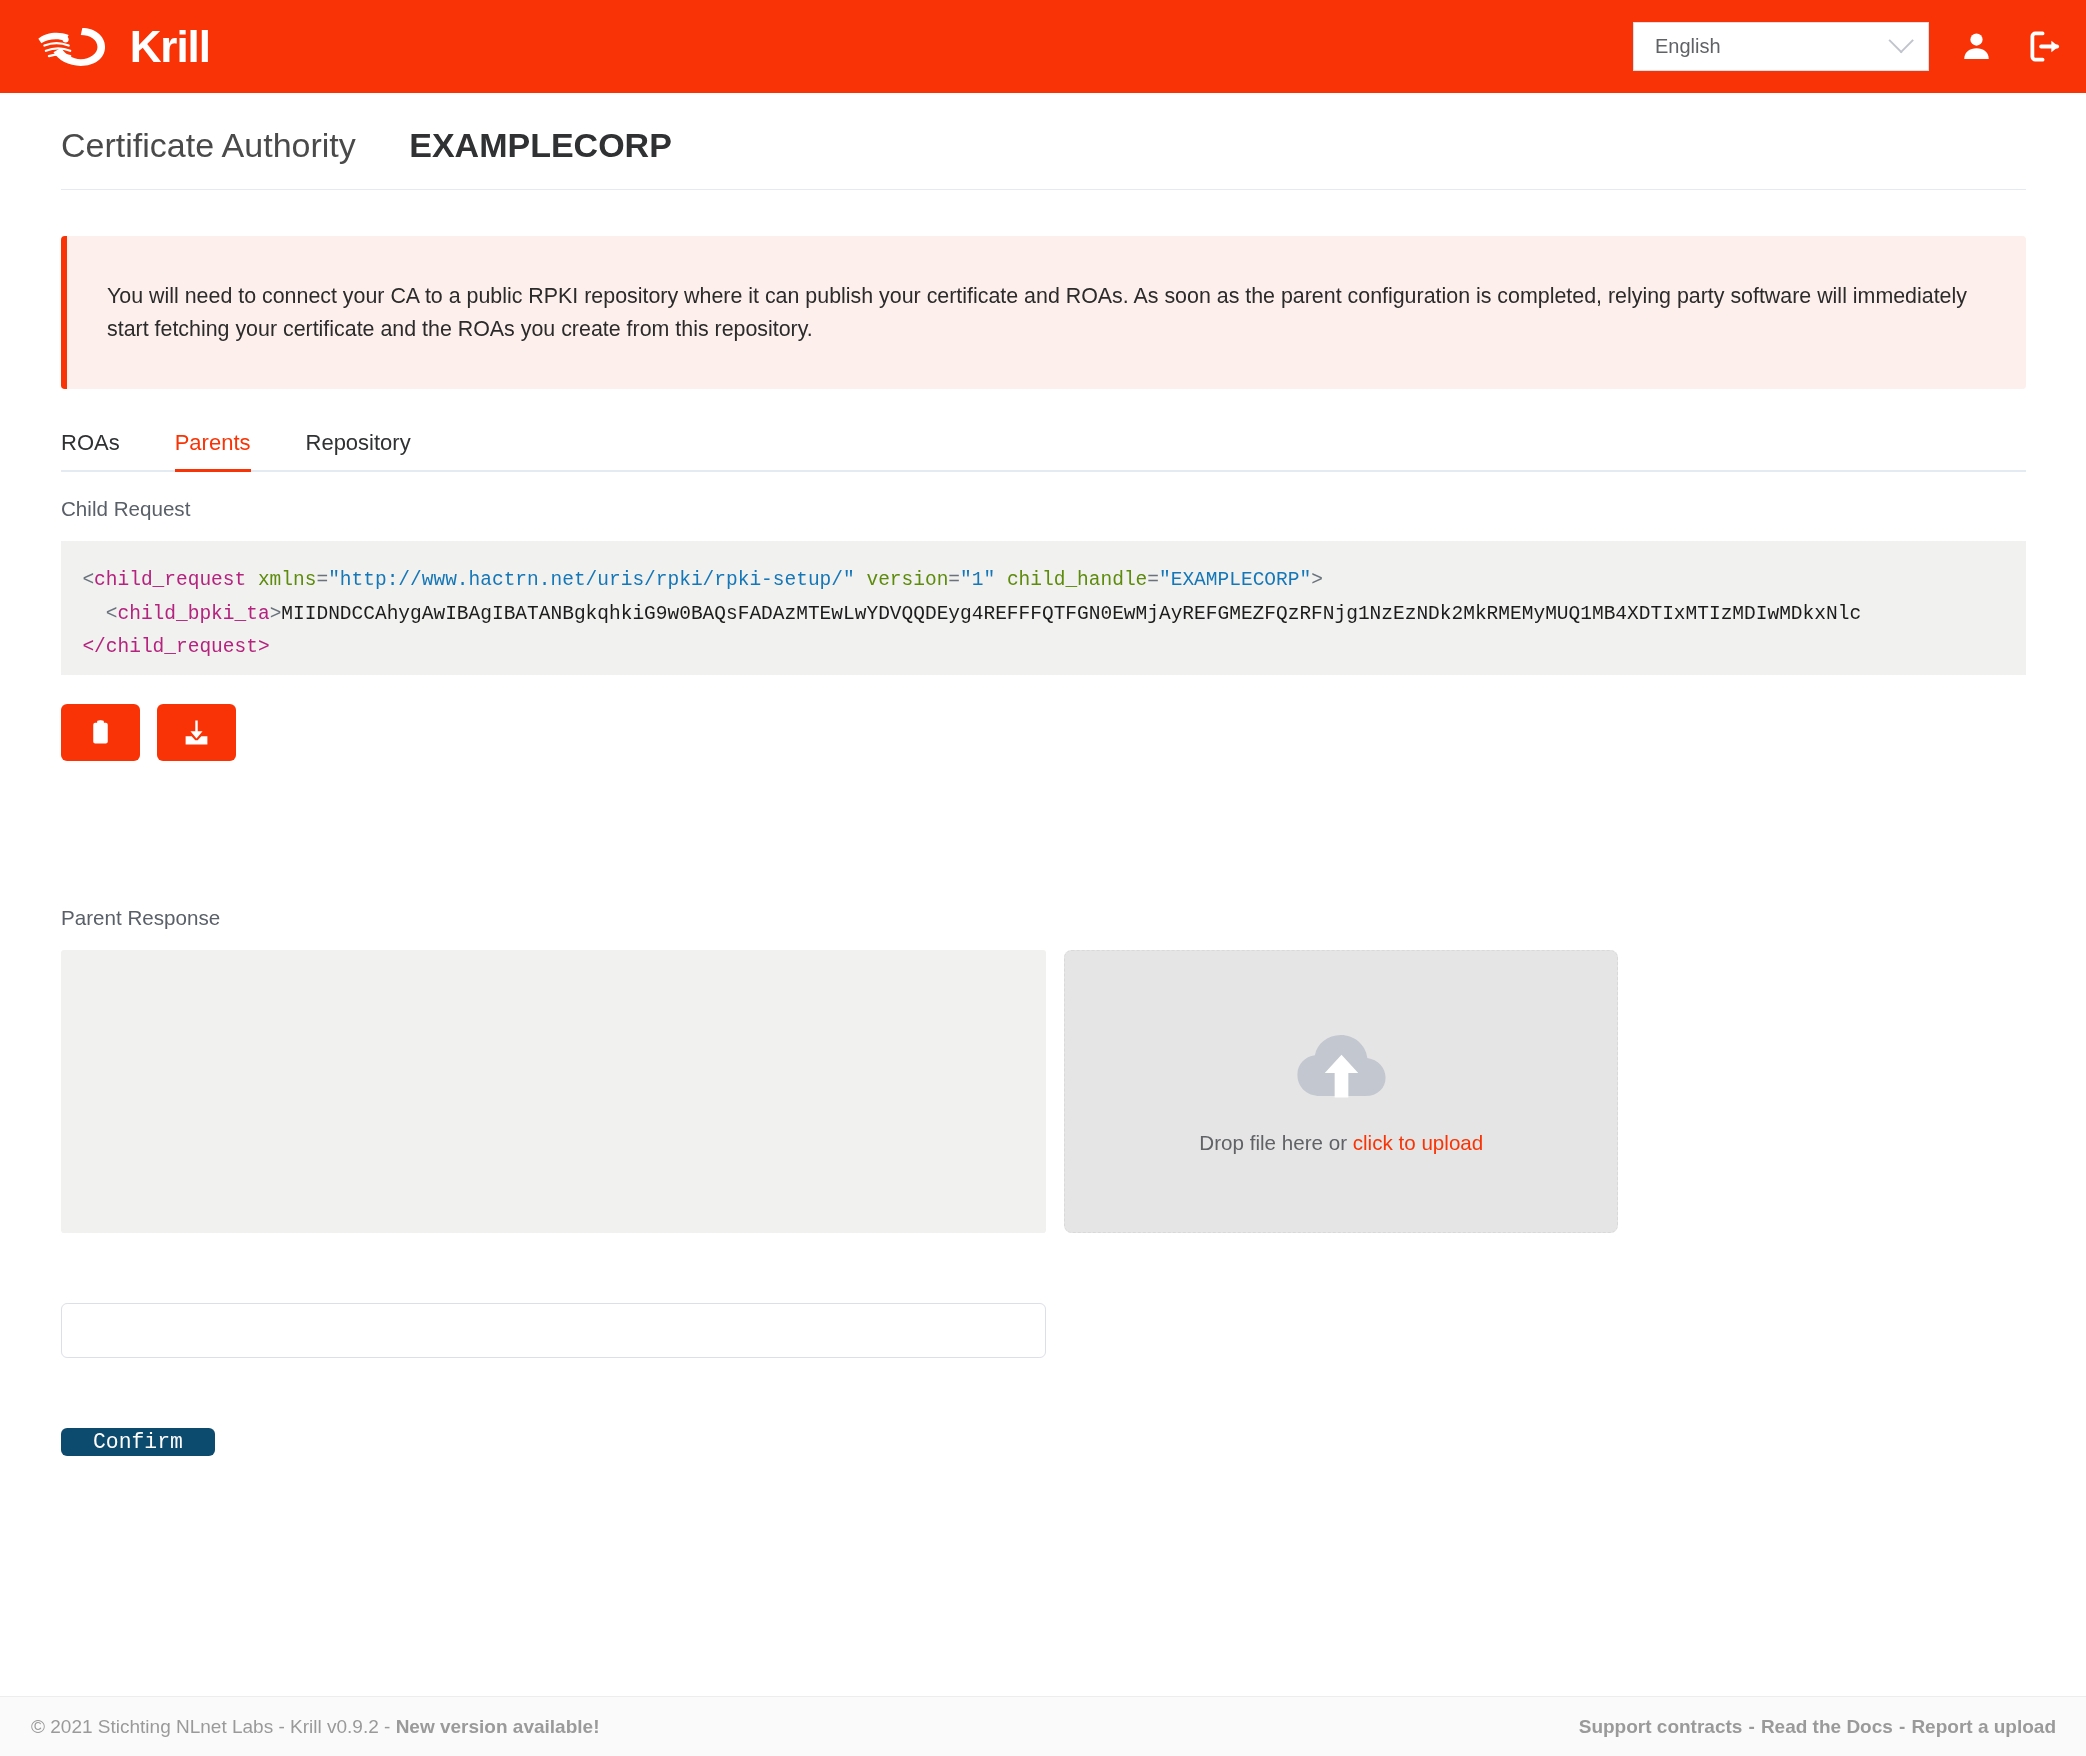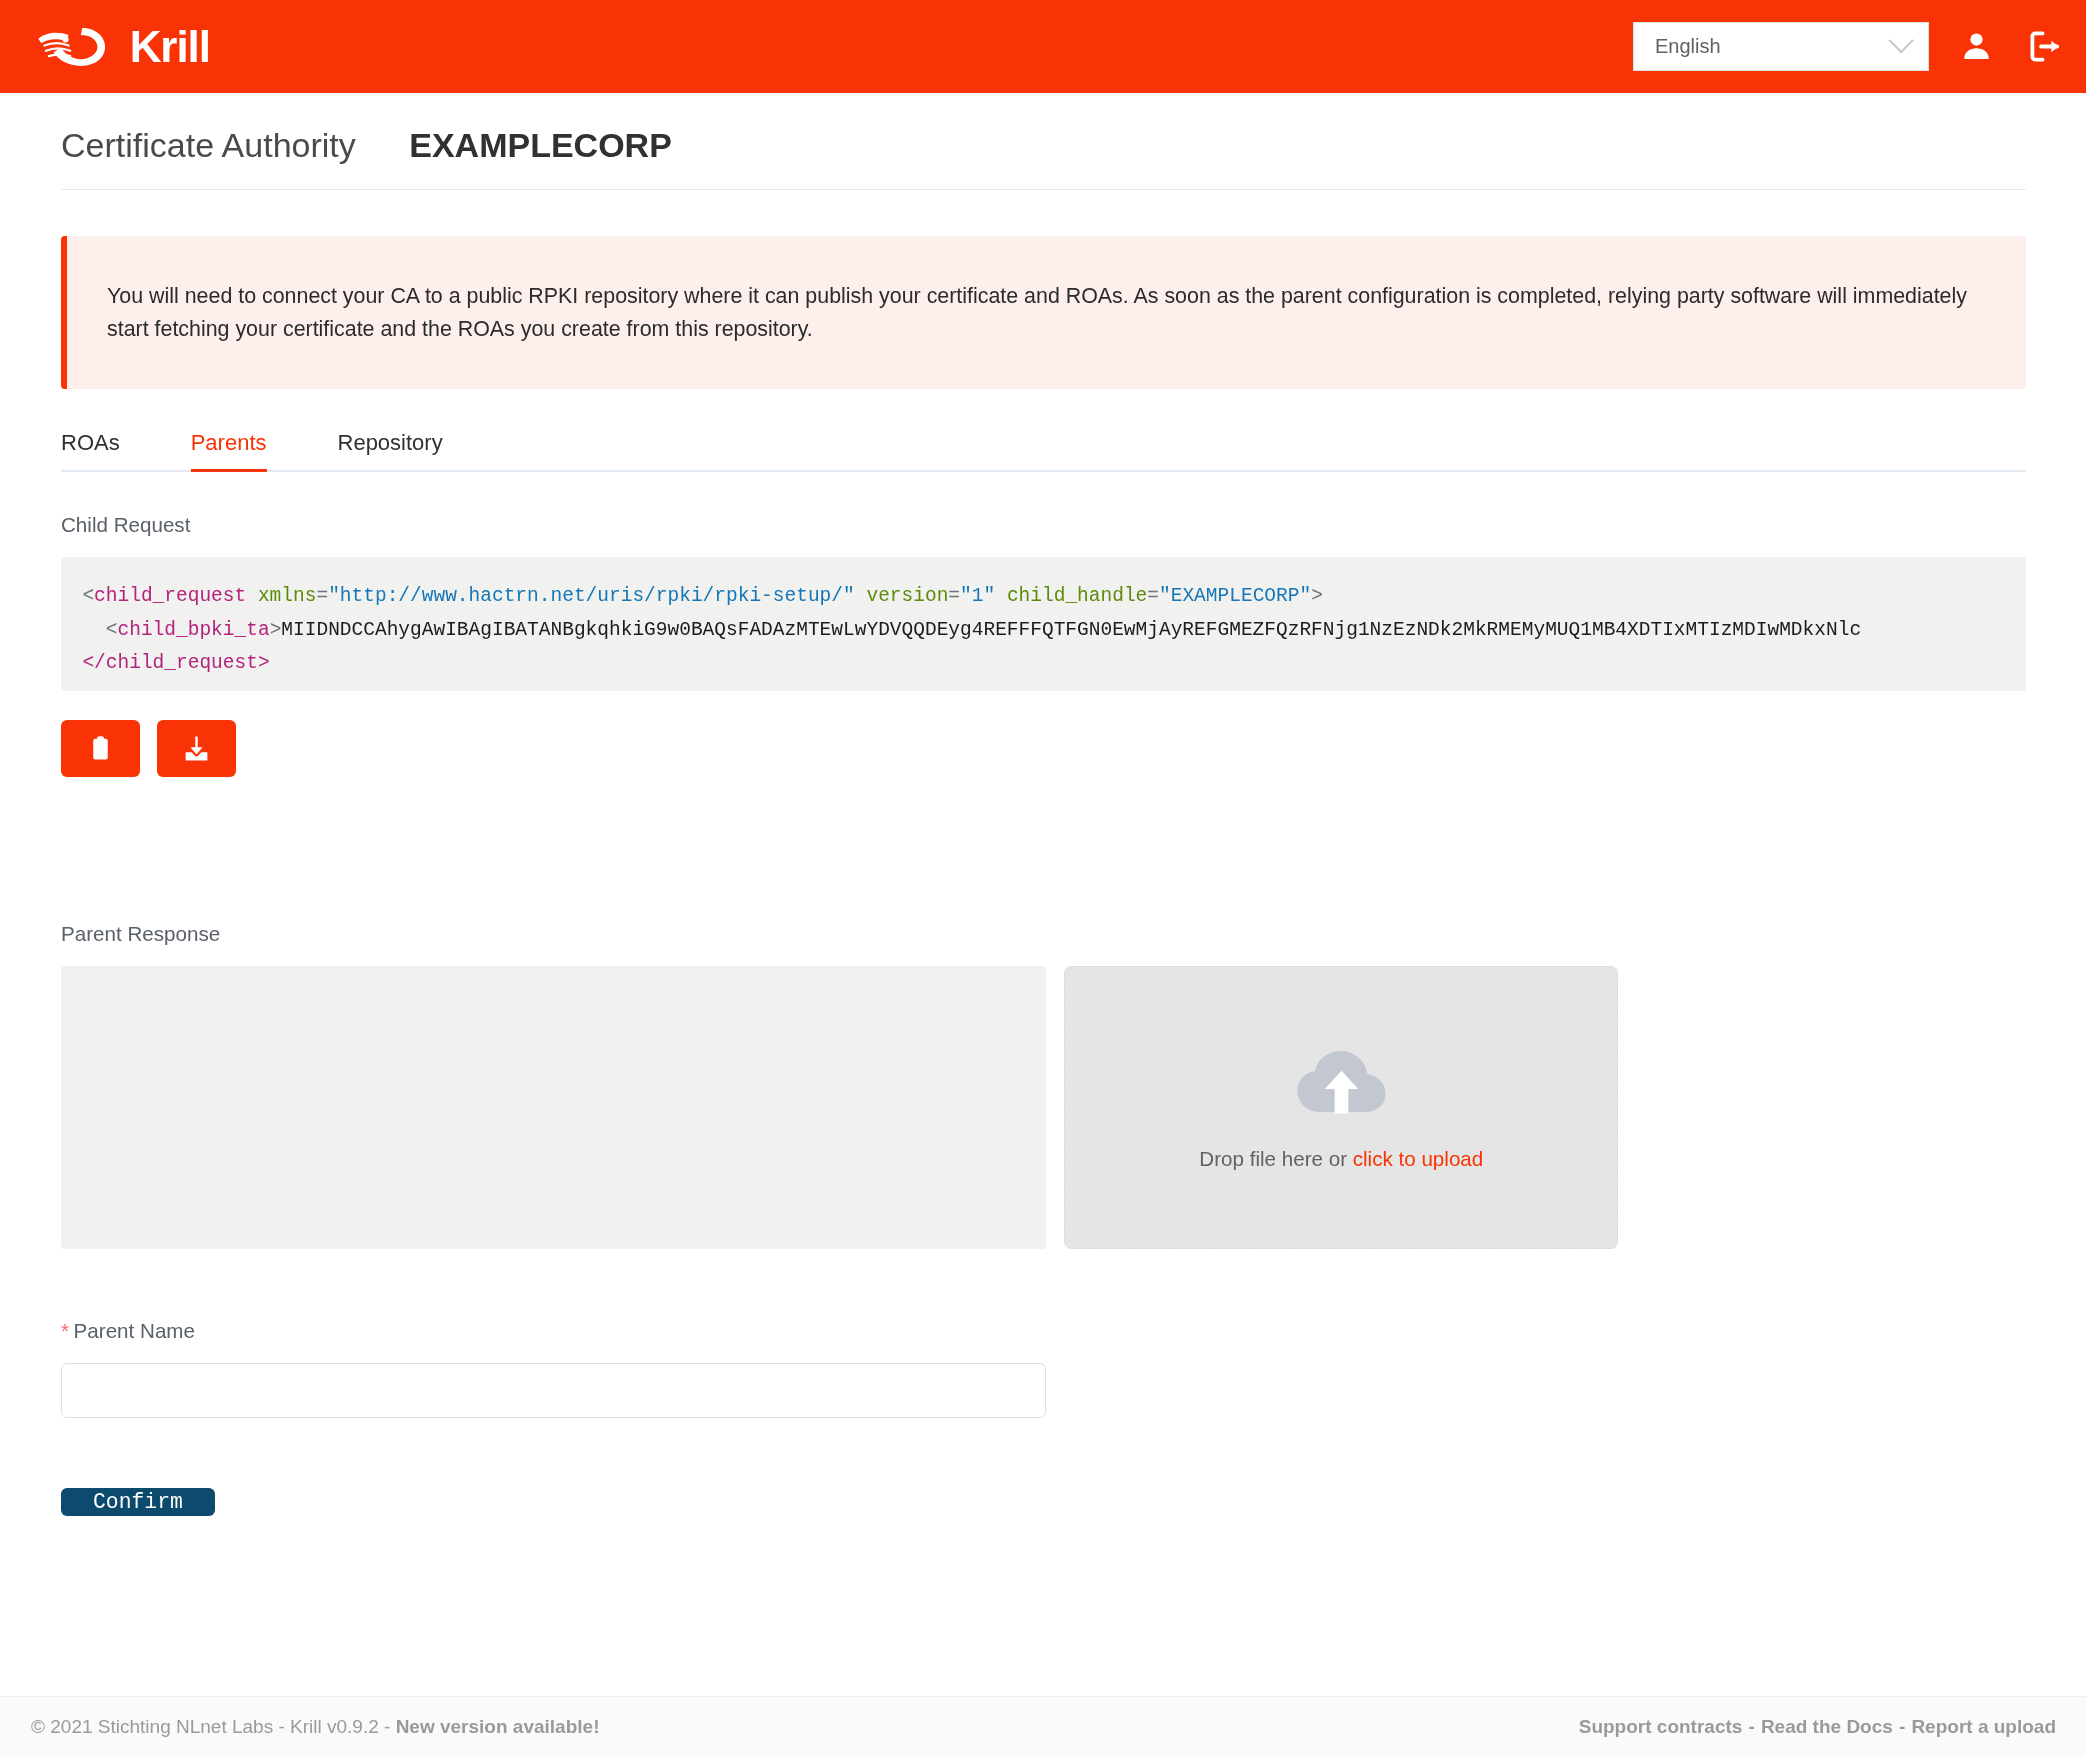--- a/index.html
+++ b/index.html
@@ -114,9 +114,9 @@
   .tabs {
     display: flex;
     align-items: flex-end;
-    gap: 16px;
+    gap: 0;
     border-bottom: 2.3px solid #e4eaf1;
-    margin-bottom: 41px;
+    margin-bottom: 25px;
   }
   .tab {
     font-size: 22px;

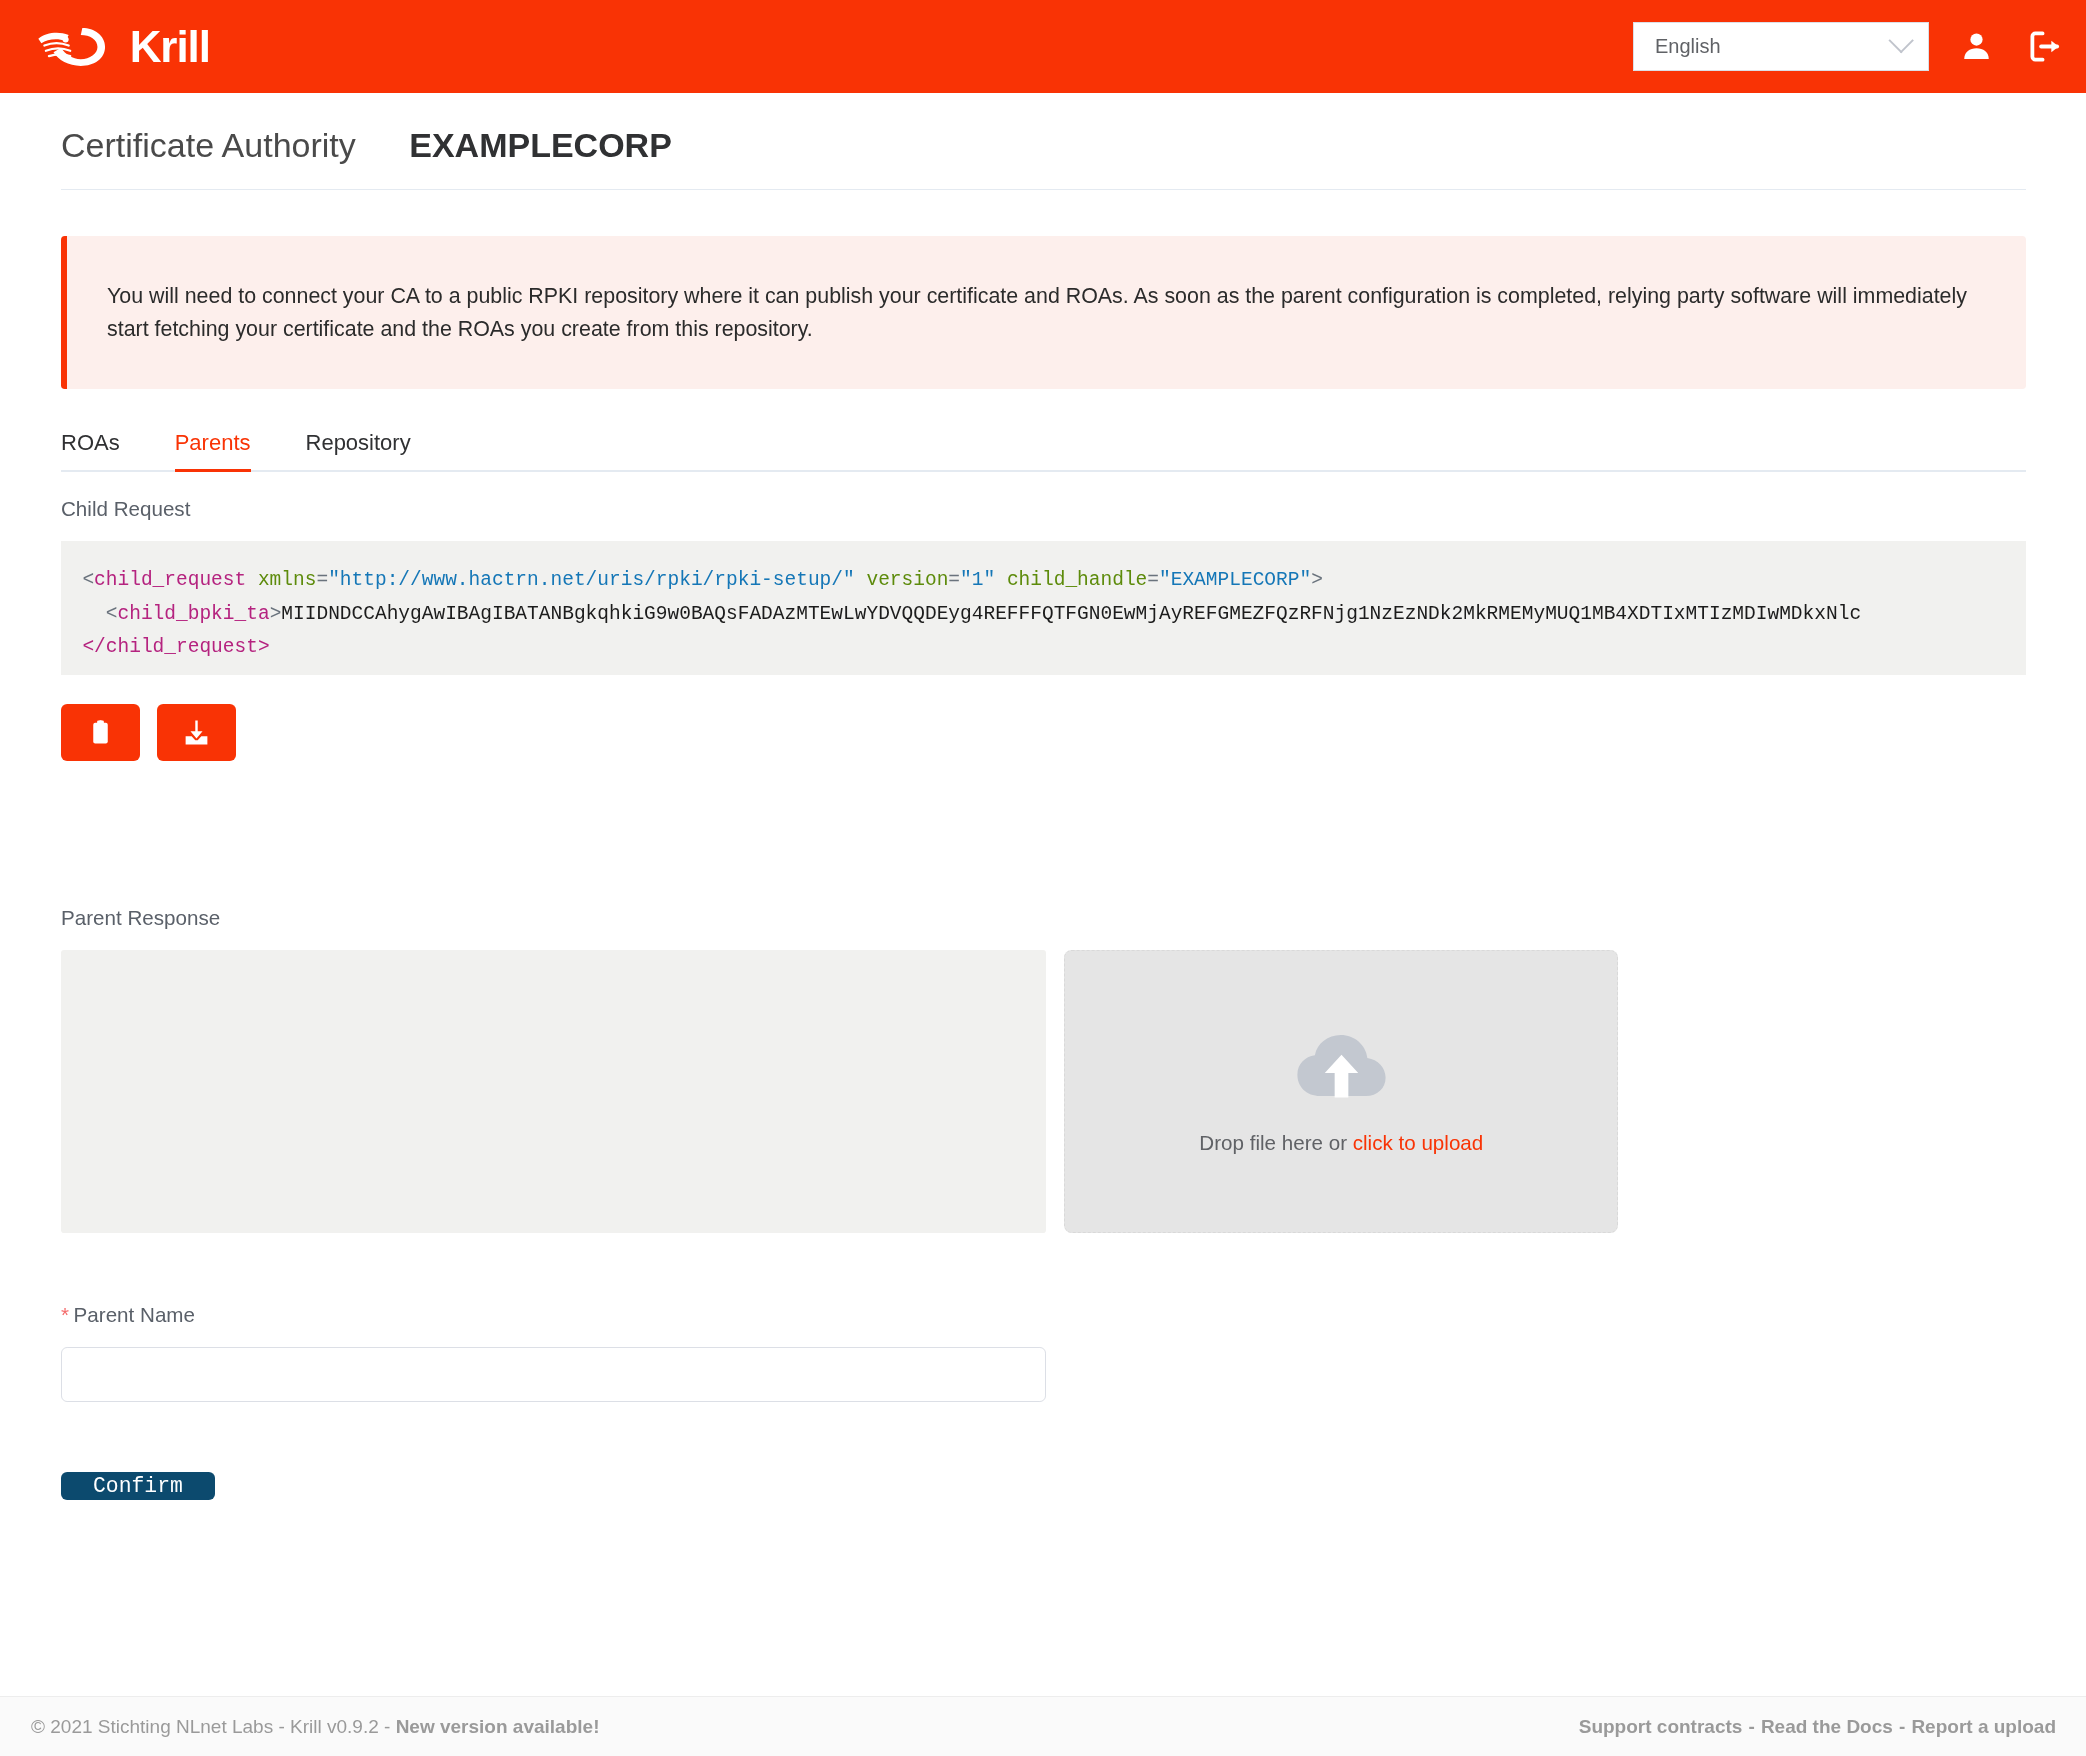--- a/index.html
+++ b/index.html
@@ -355,7 +355,6 @@
   </div>
 
   
-  <div class="field-label"><span class="req-star">*</span><span>Parent Name</span></div>
 
   <input class="text-input" type="text" placeholder="" style="">
 

